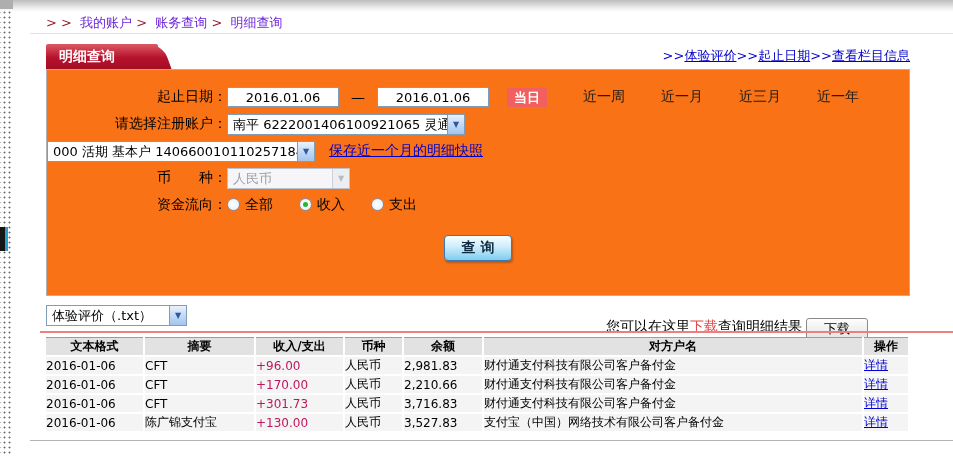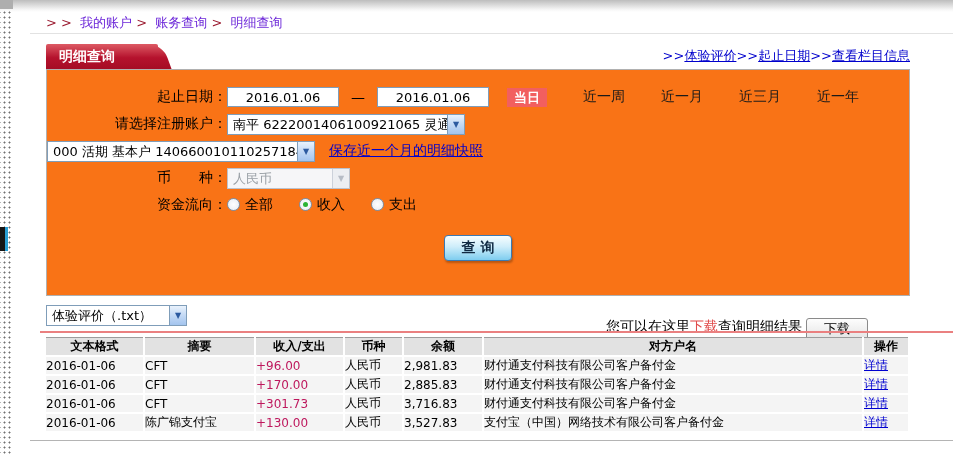--- a/index.html
+++ b/index.html
@@ -251,7 +251,7 @@
         <td class="cell-summary">CFT</td>
         <td class="cell-amount">+170.00</td>
         <td class="cell-currency">人民币</td>
-        <td class="cell-balance">2,885.83</td>
+        <td class="cell-balance">2,210.66</td>
         <td class="cell-counterparty">财付通支付科技有限公司客户备付金</td>
         <td><a class="detail-link">详情</a></td>
       </tr>

